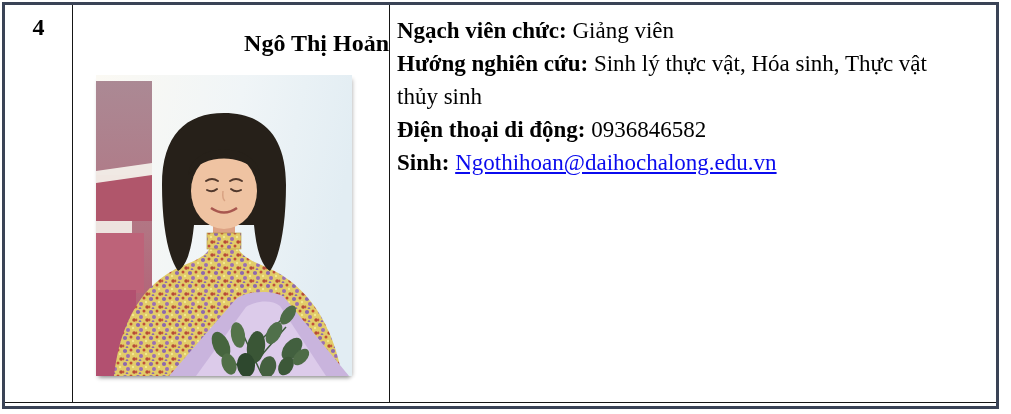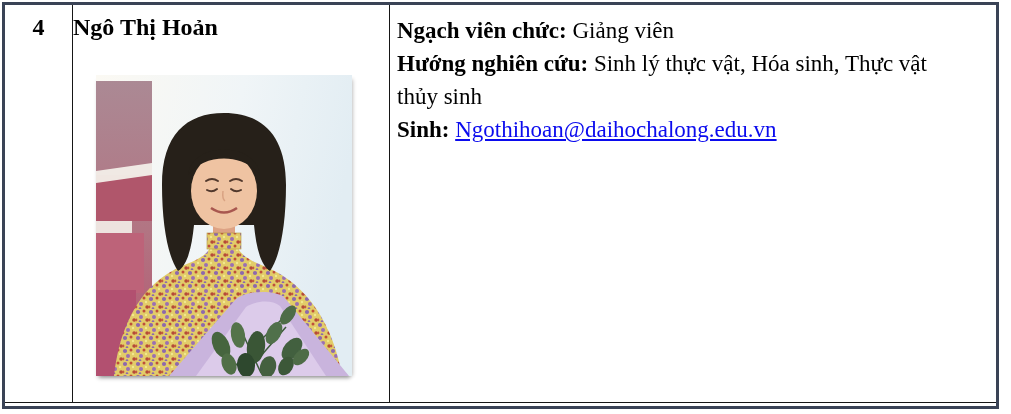--- a/index.html
+++ b/index.html
@@ -27,7 +27,7 @@
   .row-number { font-weight:bold; font-size:24px; line-height:28px; }
   .col-name {
     width:317px; border-right:1px solid #161616;
-    text-align:left; padding-top:8px; position:relative;
+    text-align:right; padding-top:24px; position:relative;
   }
   .faculty-name { font-weight:bold; font-size:24px; line-height:28px; }
   .photo {

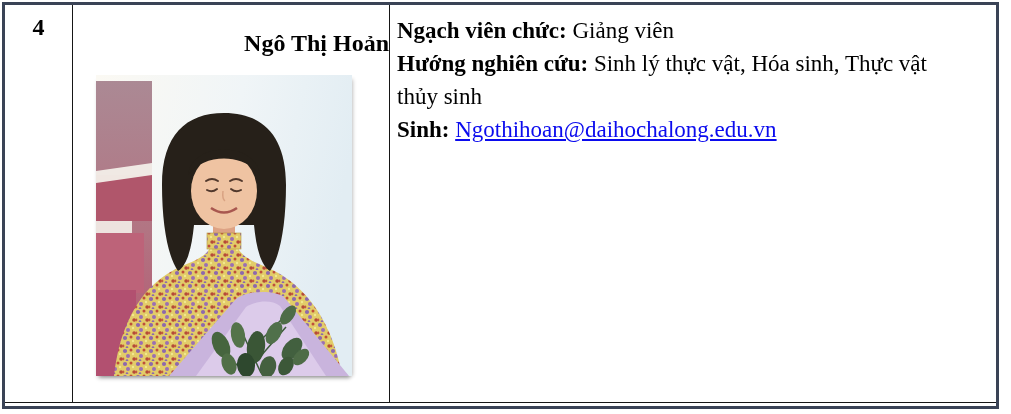--- a/index.html
+++ b/index.html
@@ -146,6 +146,10 @@
         <span class="detail-value">Sinh lý thực vật, Hóa sinh, Thực vật thủy sinh</span>
       </div>
       <div class="detail-line">
+        <span class="detail-label">Điện thoại di động:</span>
+        <span class="detail-value">0936846582</span>
+      </div>
+      <div class="detail-line">
         <span class="detail-label">Sinh:</span>
         <a class="email-link">Ngothihoan@daihochalong.edu.vn</a>
       </div>

